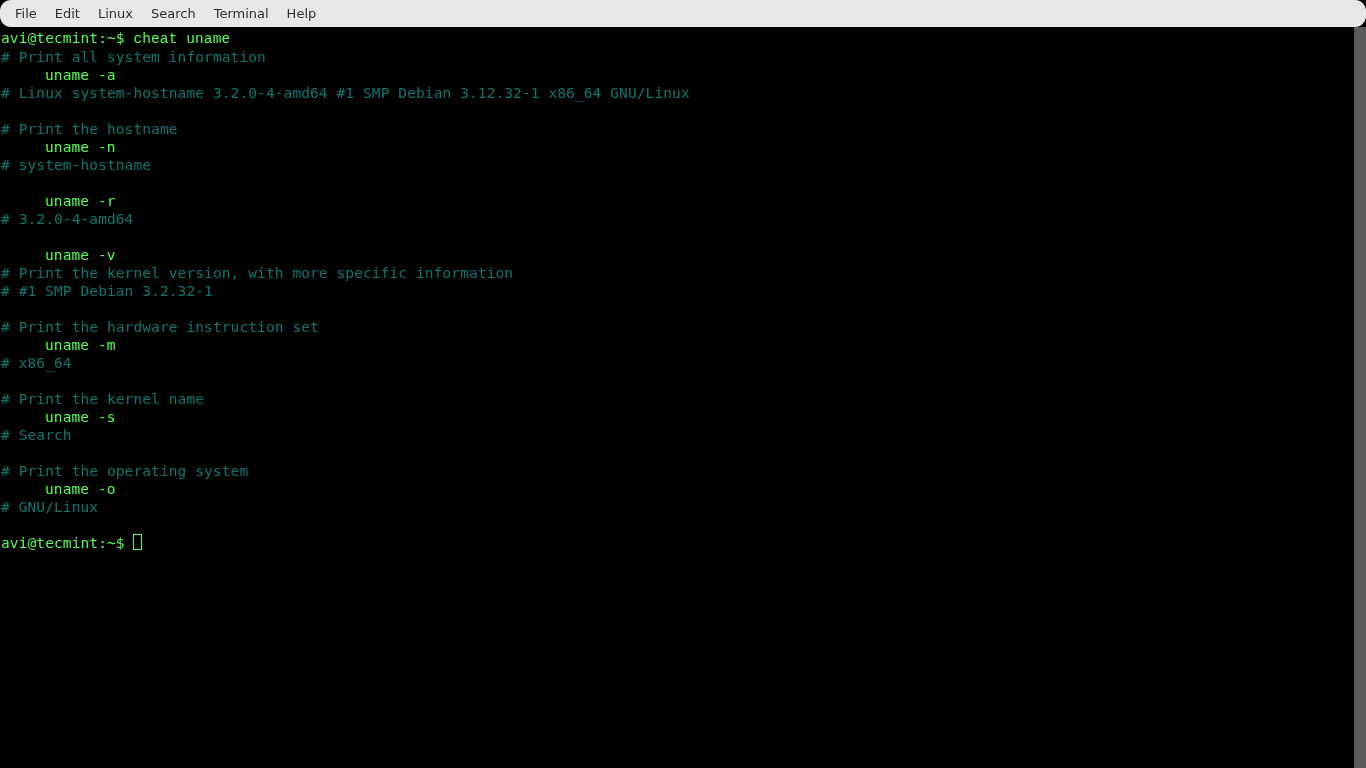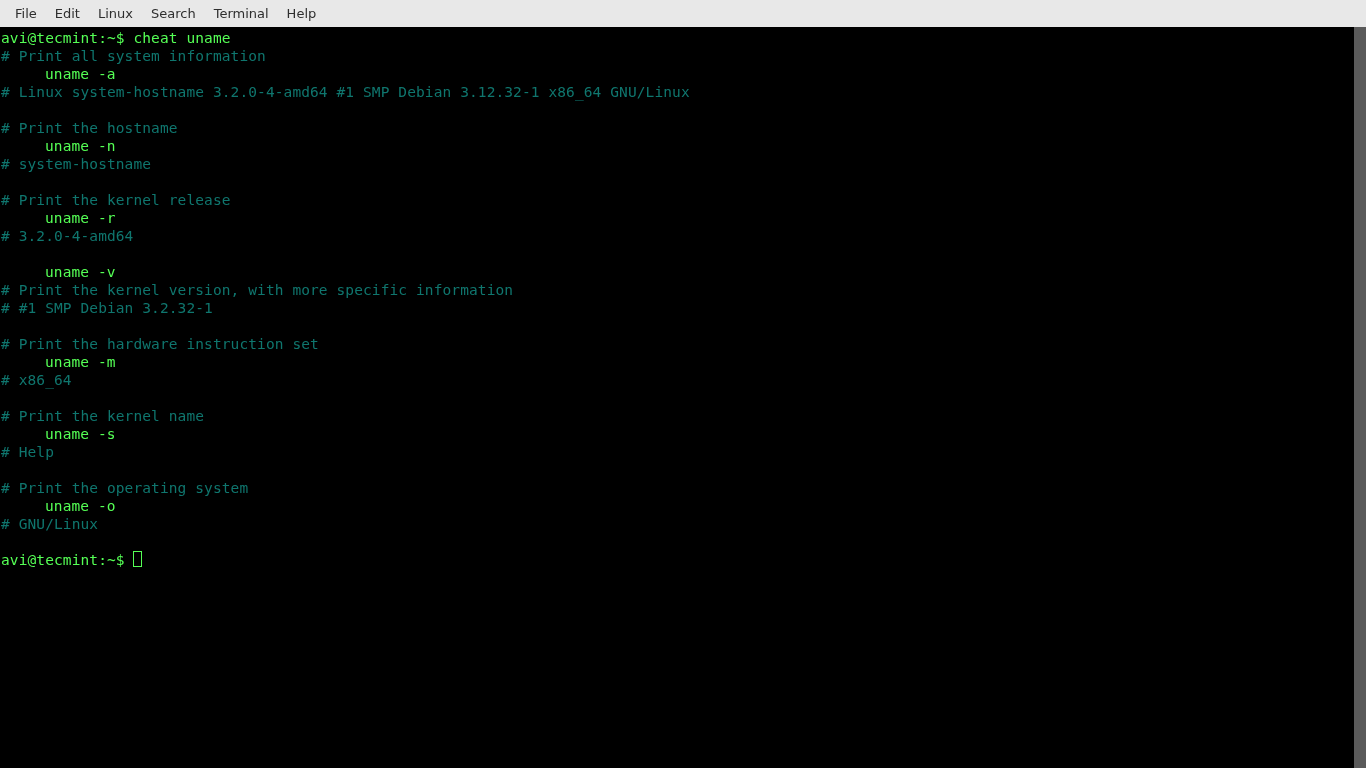--- a/index.html
+++ b/index.html
@@ -23,6 +23,7 @@
       font-family: "DejaVu Sans", "Liberation Sans", sans-serif;
       font-size: 13px;
       color: #2e2e2e;
+      border-radius: 11px;
     }
     .menu-item {
       padding: 4px 9px;

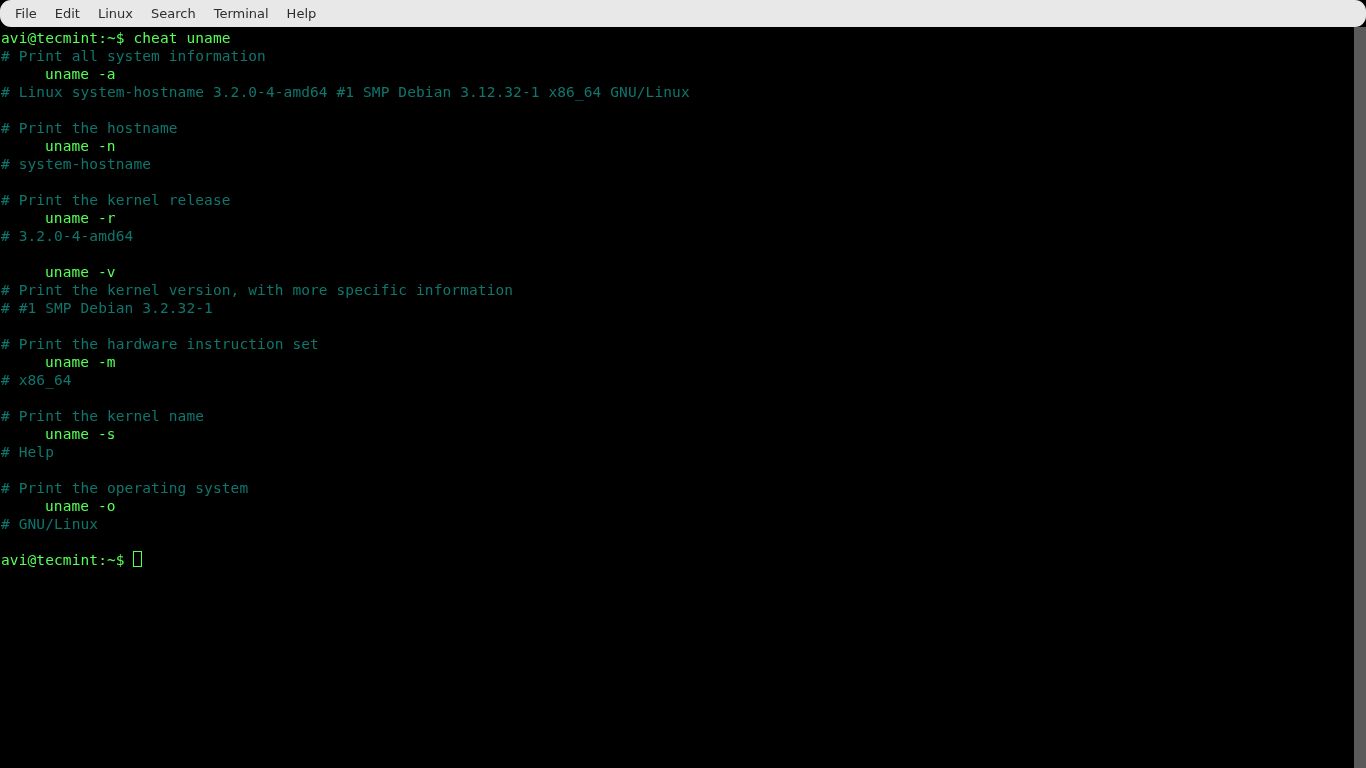--- a/index.html
+++ b/index.html
@@ -48,6 +48,7 @@
     }
     .command {
       color: #55ff55;
+      font-family: Liberation Mono, monospace;
     }
     .green-cmd {
       color: #55ff55;

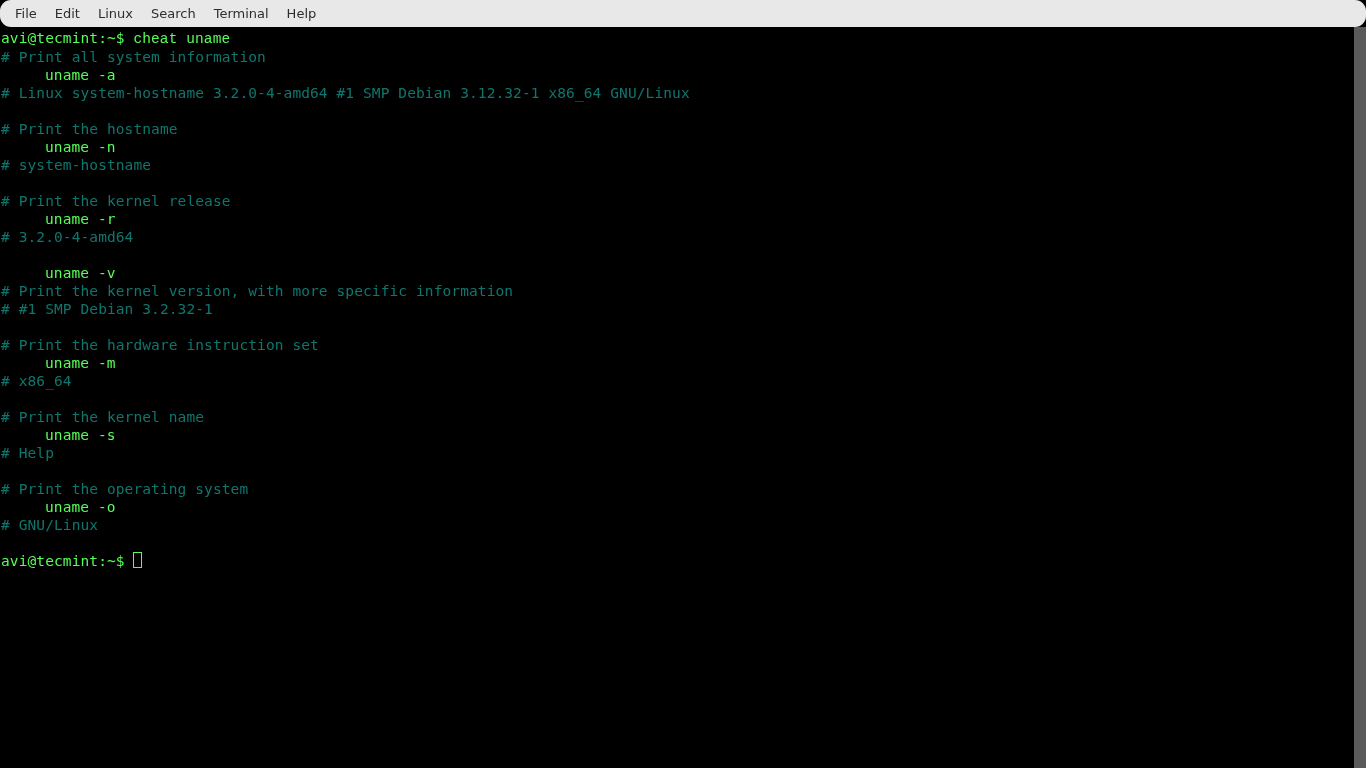--- a/index.html
+++ b/index.html
@@ -102,7 +102,6 @@
       <div class="line"><span class="green-cmd">uname -n</span></div>
       <div class="line"><span class="white-txt"># system-hostname</span></div>
       <div class="line">&nbsp;</div>
-      <div class="line"><span class="white-txt"># Print the kernel release</span></div>
       <div class="line"><span class="green-cmd">uname -r</span></div>
       <div class="line"><span class="white-txt"># 3.2.0-4-amd64</span></div>
       <div class="line">&nbsp;</div>

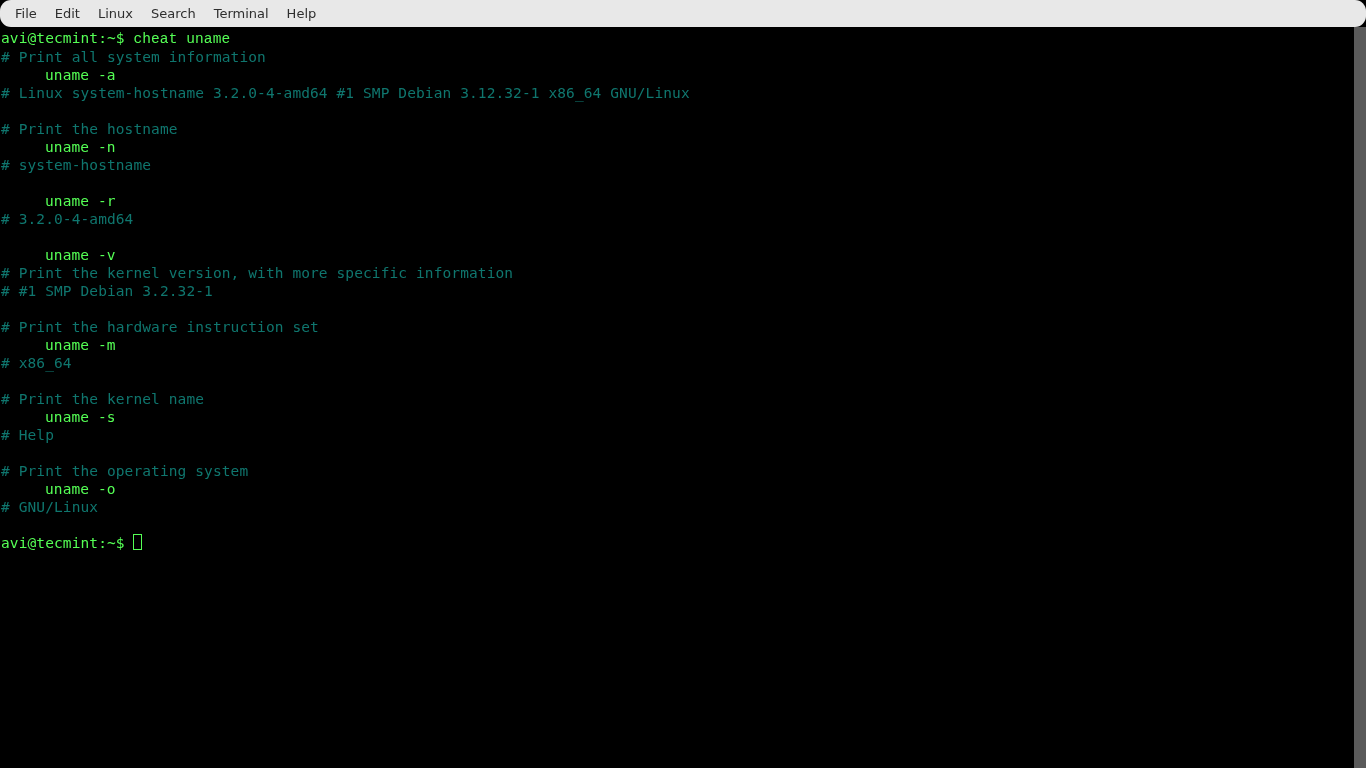--- a/index.html
+++ b/index.html
@@ -115,7 +115,7 @@
       <div class="line">&nbsp;</div>
       <div class="line"><span class="white-txt"># Print the kernel name</span></div>
       <div class="line"><span class="green-cmd">uname -s</span></div>
-      <div class="line"><span class="white-txt"># Help</span></div>
+      <div class="line"><span class="white-txt"># Search</span></div>
       <div class="line">&nbsp;</div>
       <div class="line"><span class="white-txt"># Print the operating system</span></div>
       <div class="line"><span class="green-cmd">uname -o</span></div>

